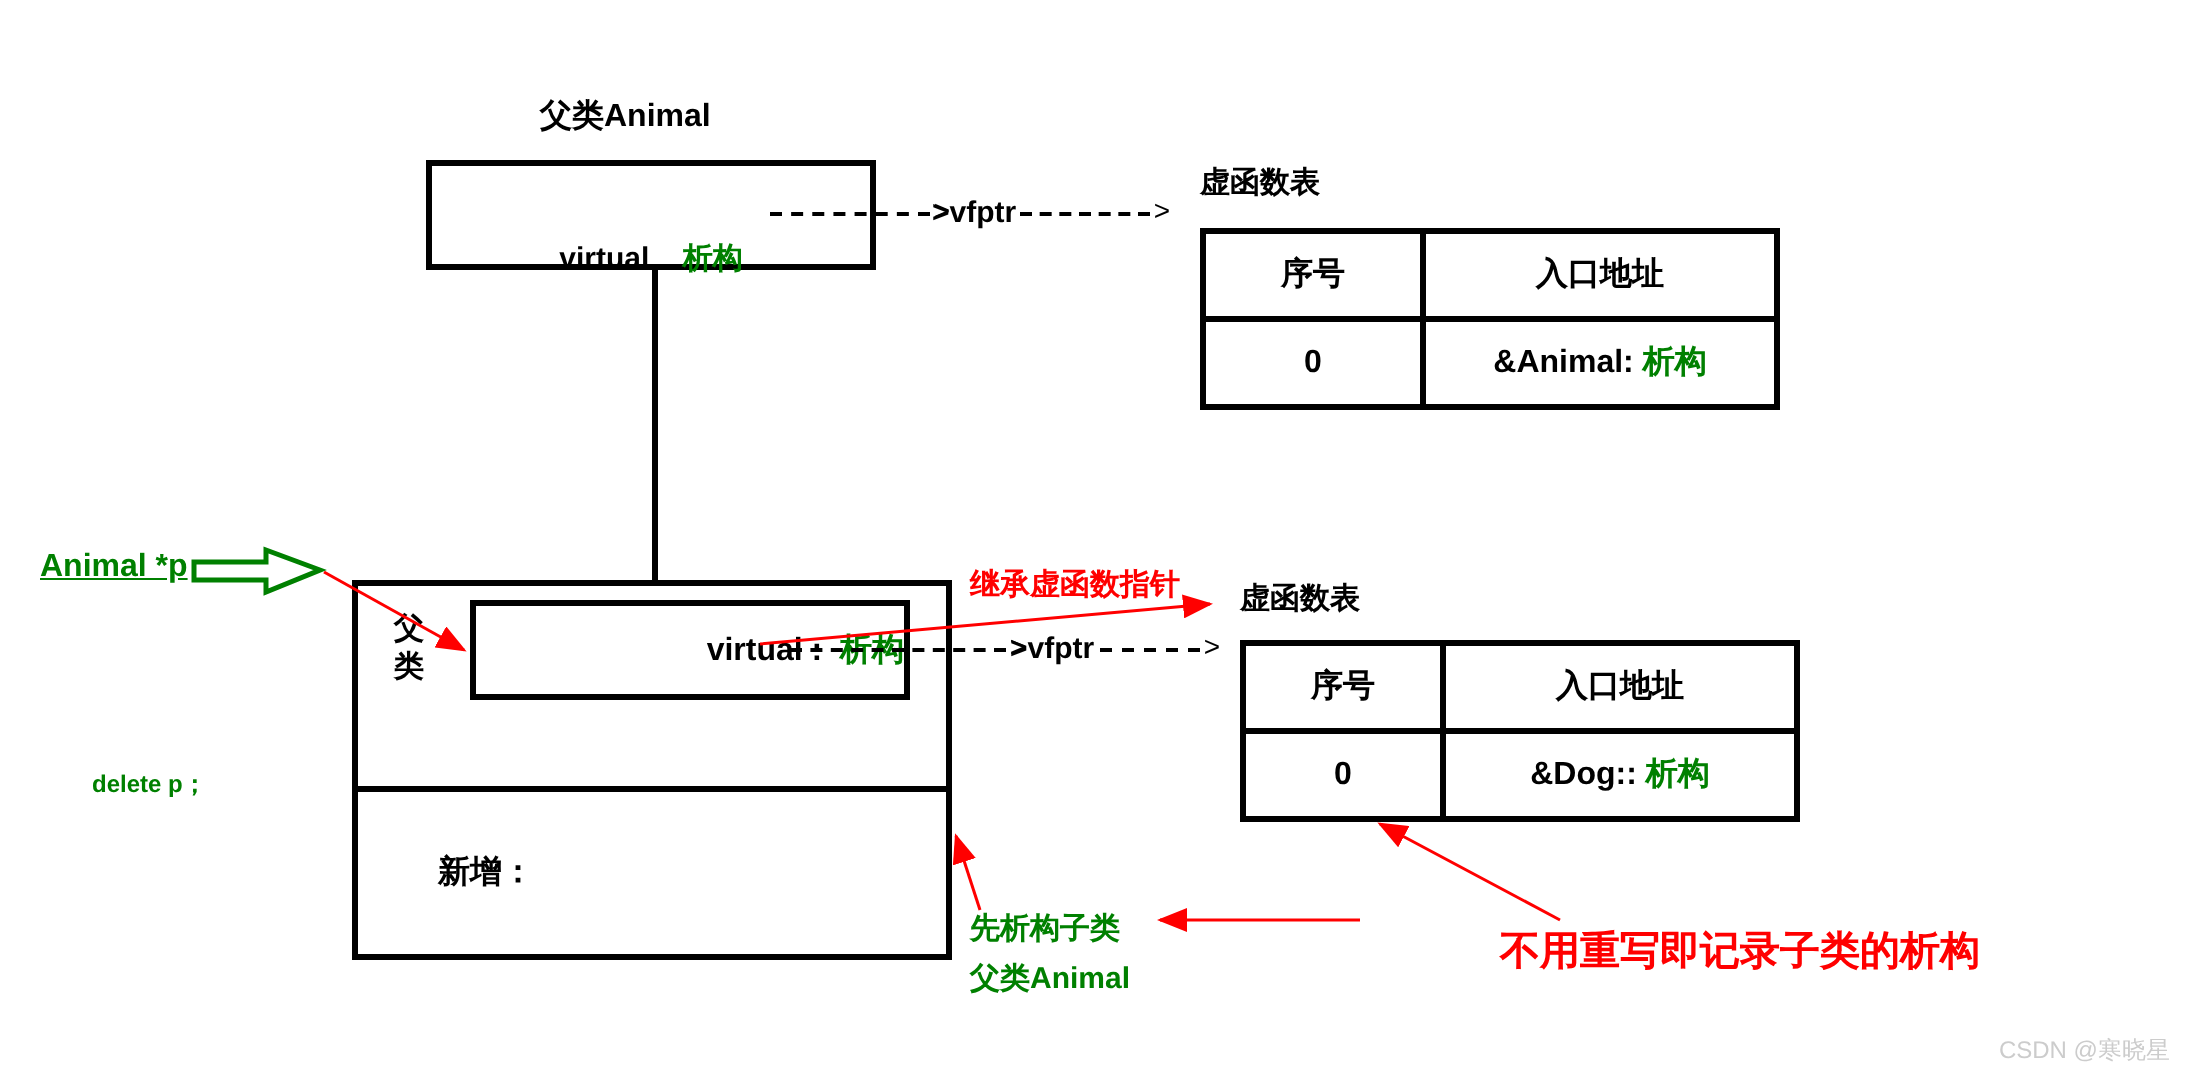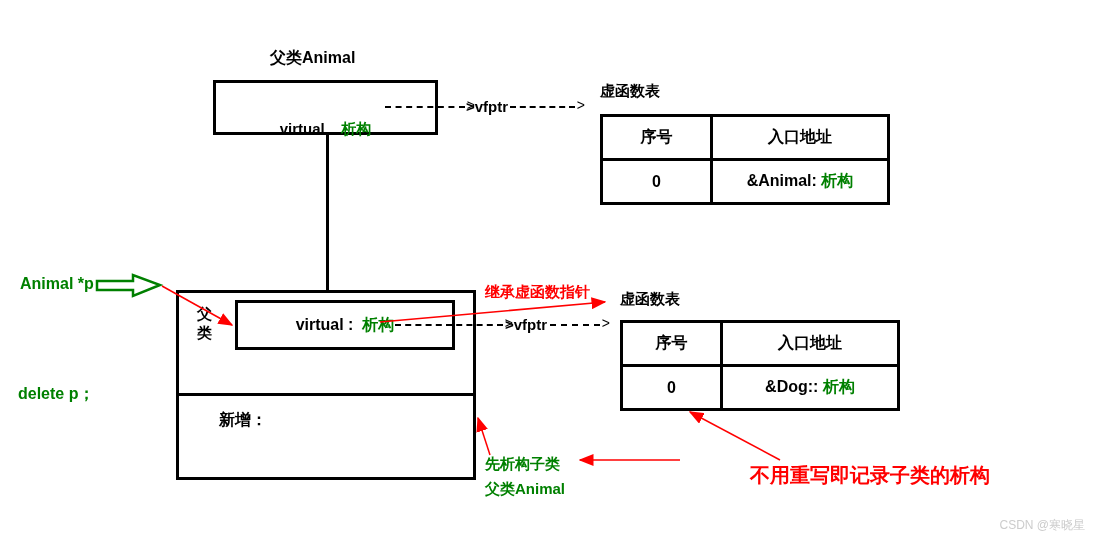--- a/index.html
+++ b/index.html
@@ -42,7 +42,7 @@
     
     
     .inherit-text { left: 485px; top: 283px; font-size: 15px; }
-    .animal-p { left: 20px; top: 275px; font-size: 16px; }
+    .animal-p { left: 20px; top: 275px; font-size: 16px; text-decoration: underline; }
     .delete-p { left: 18px; top: 384px; font-size: 16px; }
     .destructor-child-text { left: 485px; top: 455px; font-size: 15px; }
     .auto-call-text { left: 485px; top: 480px; font-size: 15px; }

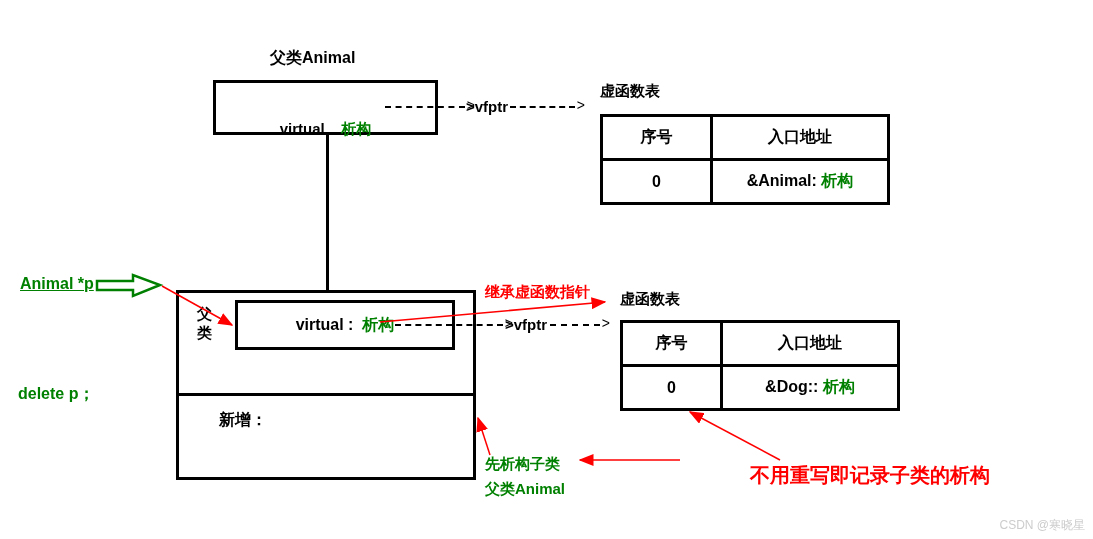--- a/index.html
+++ b/index.html
@@ -23,7 +23,7 @@
     
     .child-container { left: 176px; top: 290px; width: 300px; height: 190px; border: 3px solid #000; }
     .child-label { left: 197px; top: 305px; font-size: 15px; width: 16px; }
-    .child-inner-box { left: 235px; top: 300px; width: 220px; height: 50px; display: flex; align-items: center; justify-content: center; }
+    .child-inner-box { left: 235px; top: 300px; width: 220px; height: 50px; display: flex; align-items: center; justify-content: flex-end; }
     .child-new-box { position: absolute; left: 0; top: 100px; width: 100%; height: 87px; border-top: 3px solid #000; padding: 14px 40px; }
     
     

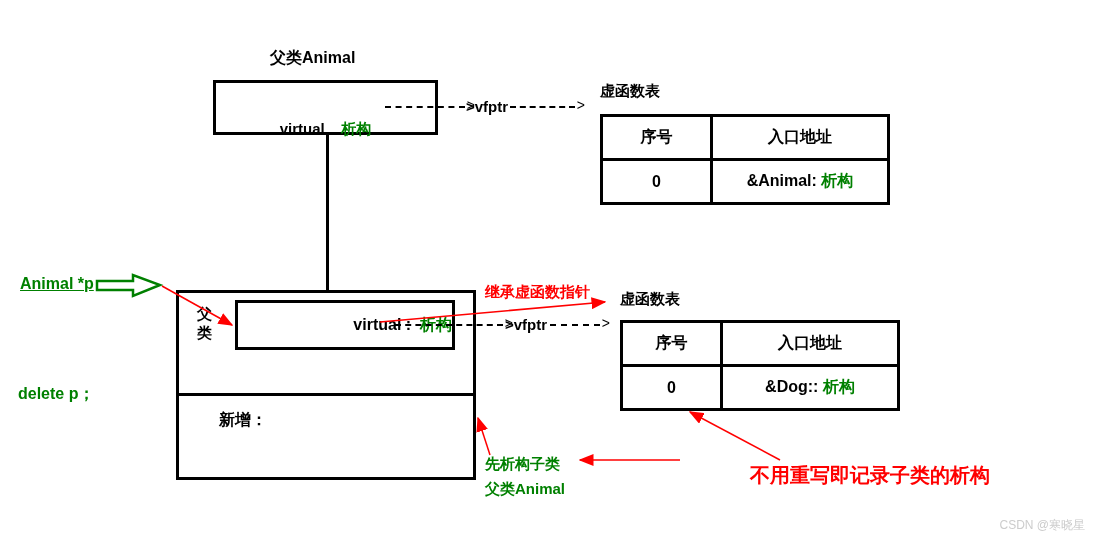--- a/index.html
+++ b/index.html
@@ -43,7 +43,7 @@
     
     .inherit-text { left: 485px; top: 283px; font-size: 15px; }
     .animal-p { left: 20px; top: 275px; font-size: 16px; text-decoration: underline; }
-    .delete-p { left: 18px; top: 384px; font-size: 16px; }
+    .delete-p { left: 46px; top: 384px; font-size: 12px; }
     .destructor-child-text { left: 485px; top: 455px; font-size: 15px; }
     .auto-call-text { left: 485px; top: 480px; font-size: 15px; }
     .no-rewrite-text { left: 750px; top: 462px; font-size: 20px; }

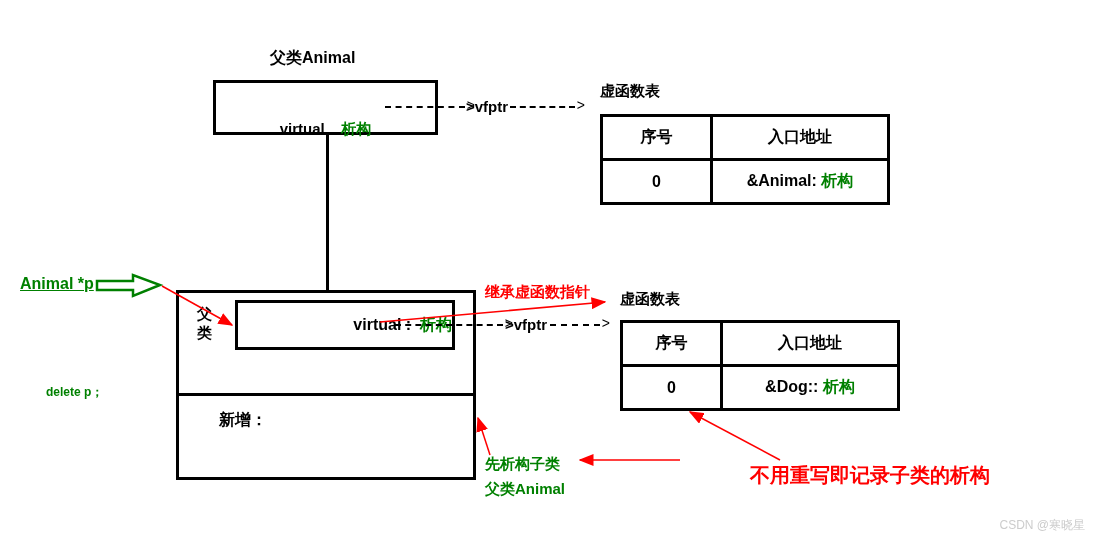--- a/index.html
+++ b/index.html
@@ -24,7 +24,7 @@
     .child-container { left: 176px; top: 290px; width: 300px; height: 190px; border: 3px solid #000; }
     .child-label { left: 197px; top: 305px; font-size: 15px; width: 16px; }
     .child-inner-box { left: 235px; top: 300px; width: 220px; height: 50px; display: flex; align-items: center; justify-content: flex-end; }
-    .child-new-box { position: absolute; left: 0; top: 100px; width: 100%; height: 87px; border-top: 3px solid #000; padding: 14px 40px; }
+    .child-new-box { position: absolute; left: 0; top: 100px; width: 100%; height: 87px; border-top: 3px solid #000; padding: 30px 40px; }
     
     
     .vfptr1 { left: 466px; top: 98px; font-size: 15px; }

